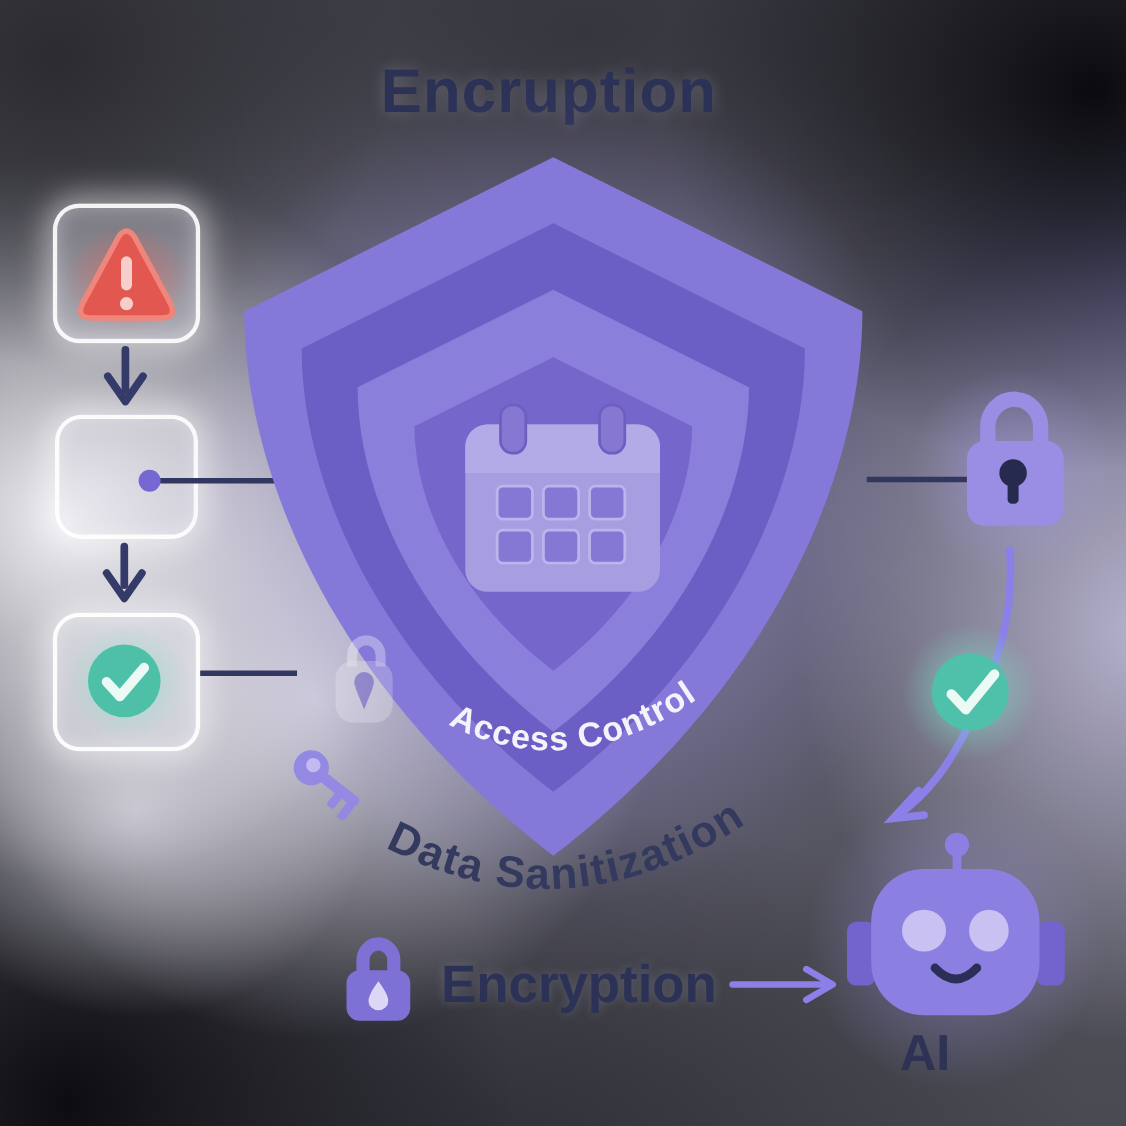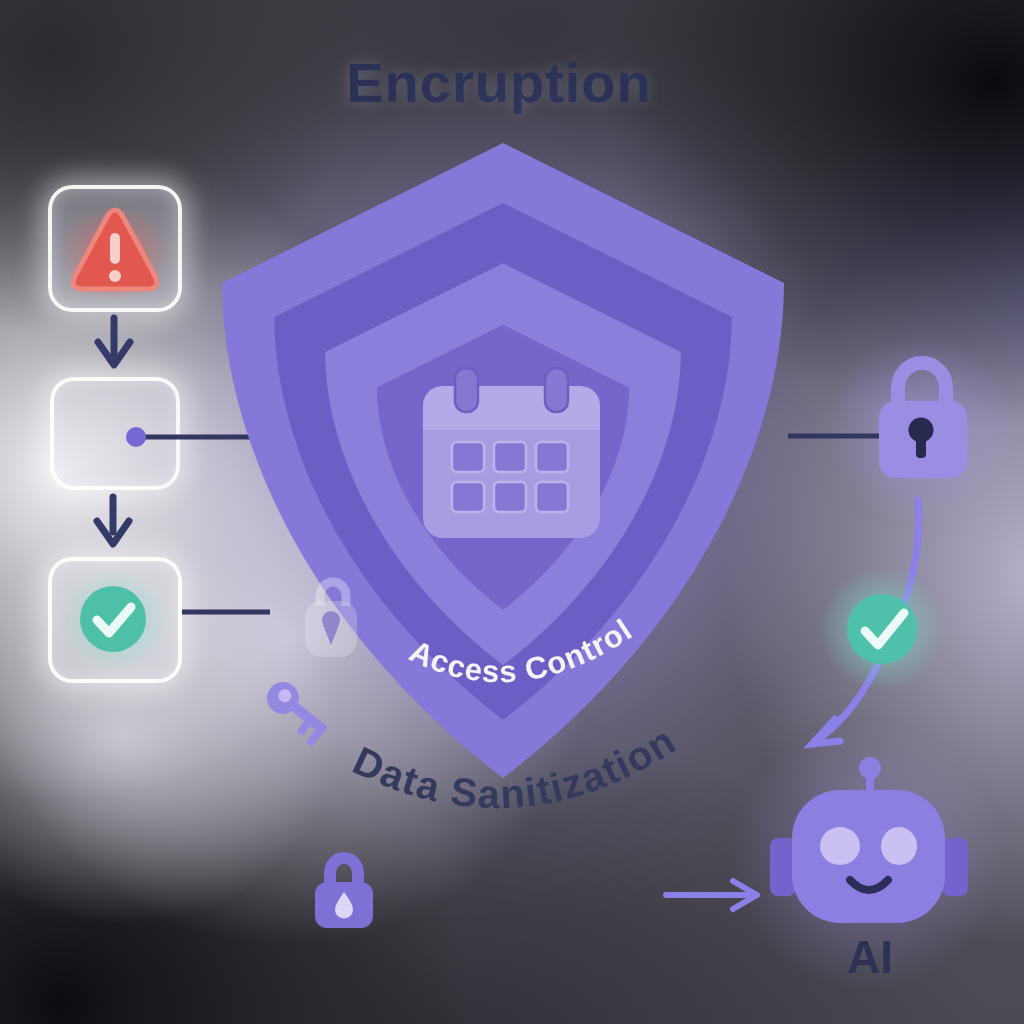--- a/index.html
+++ b/index.html
@@ -189,6 +189,7 @@
     </g>
   </svg>
 
+  <div class="enc-label">Encryption</div>
   <div class="ai-label">AI</div>
 
 </div>

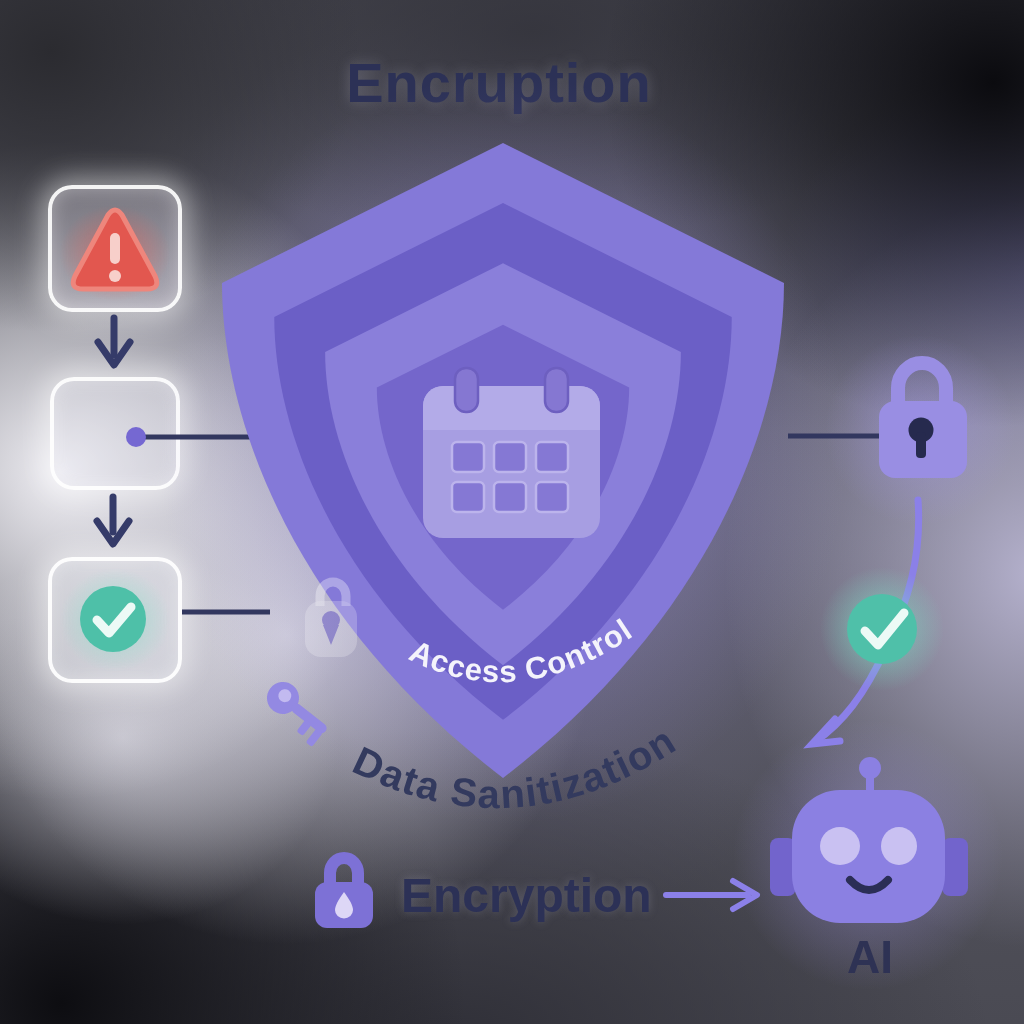--- a/index.html
+++ b/index.html
@@ -43,7 +43,7 @@
     text-shadow:0 0 10px rgba(190,190,215,.25);
   }
   .ai-label{
-    position:absolute;left:818px;top:930px;width:104px;text-align:center;
+    position:absolute;left:818px;top:930px;width:104px;text-align:left;
     font-size:46px;font-weight:bold;color:#2e3254;
   }
 </style>

